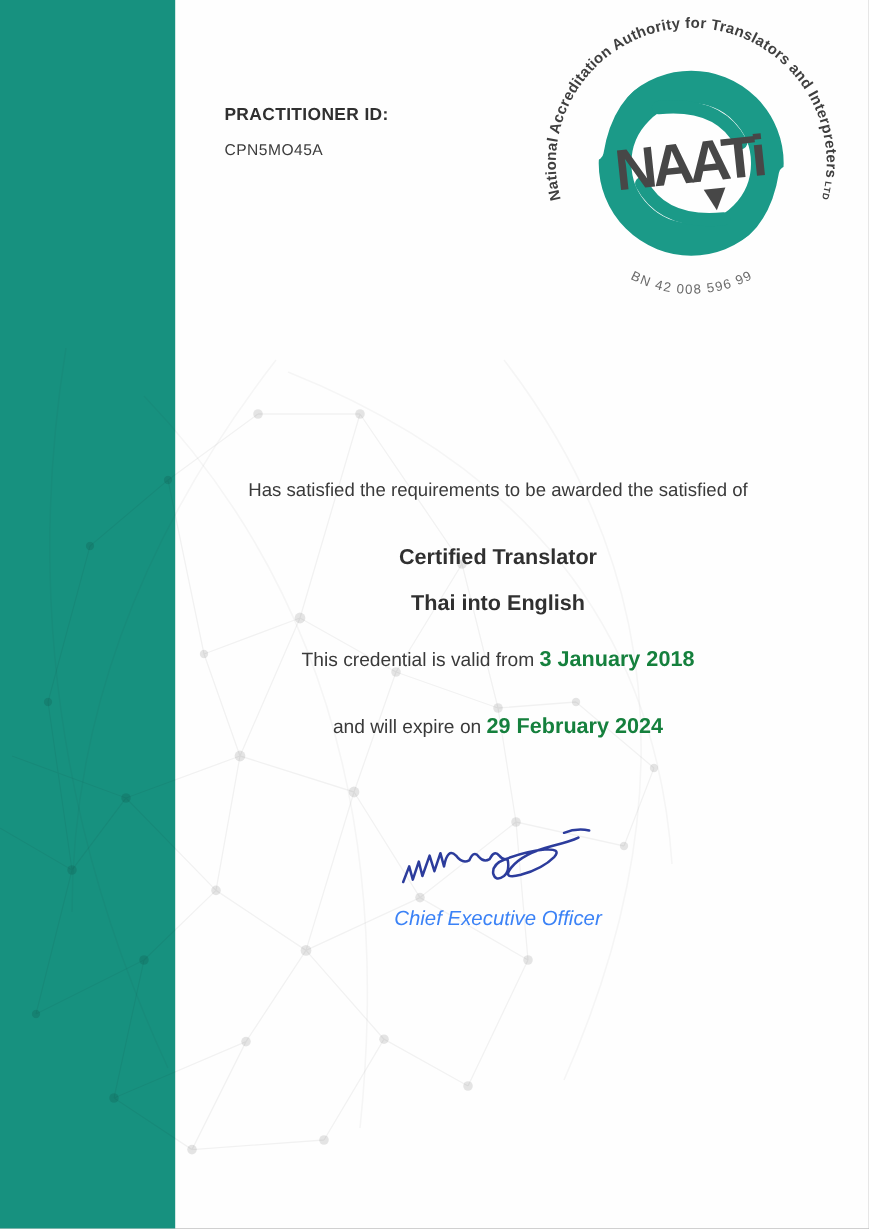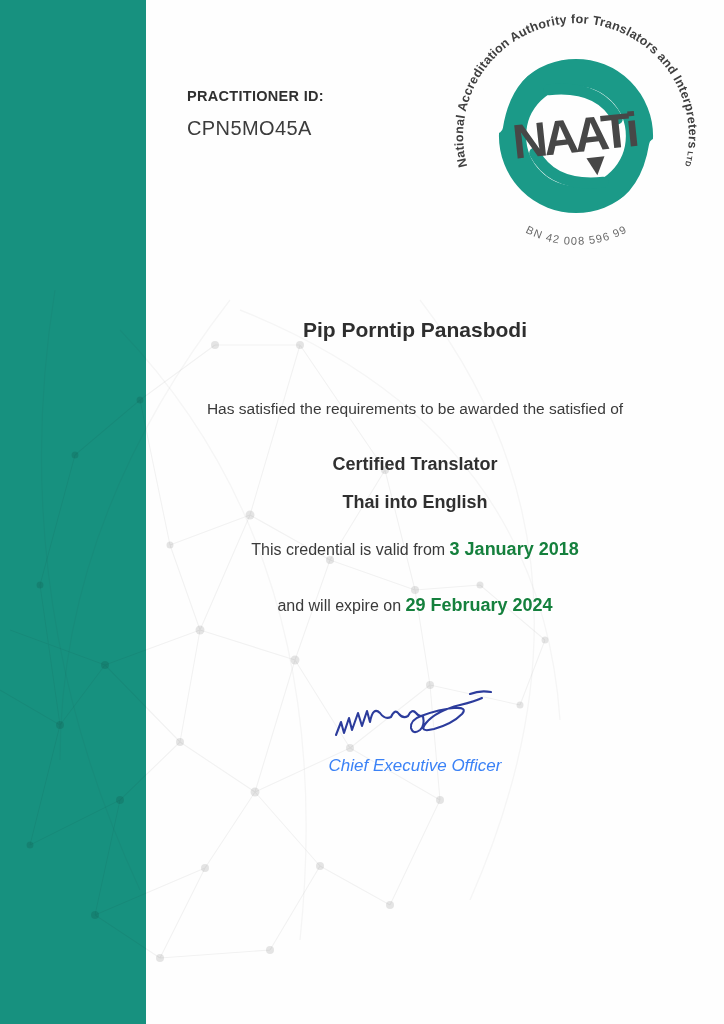--- a/index.html
+++ b/index.html
@@ -29,7 +29,7 @@
   }
   .practitioner .value{
     position:absolute;left:0;top:117px;white-space:nowrap;
-    font-size:20px;color:#3c3c3c;letter-spacing:.4px;
+    font-size:13px;color:#3c3c3c;letter-spacing:.4px;
   }
   .logo{position:absolute;left:440px;top:0;width:272px;height:272px;}
   .ring-text{font-size:12.4px;font-weight:bold;fill:#3f3f3f;letter-spacing:.25px;}

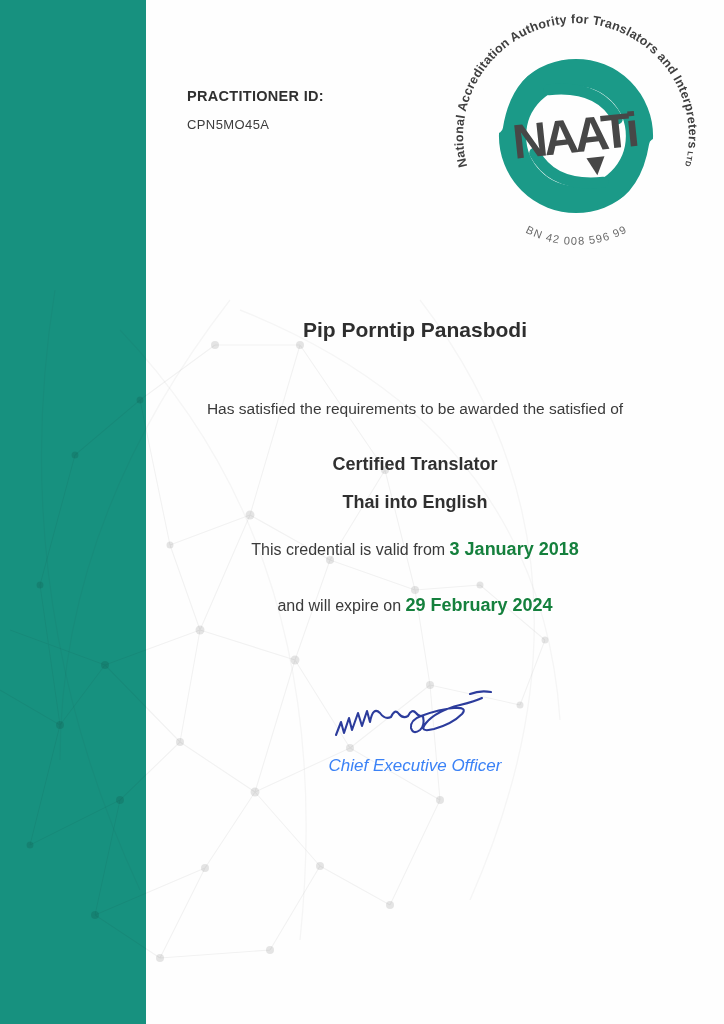--- a/index.html
+++ b/index.html
@@ -146,7 +146,6 @@
     </text>
   </svg>
 
-  <div class="line holder-name">Pip Porntip Panasbodi</div>
 
   <div class="line statement">Has satisfied the requirements to be awarded the satisfied of</div>
 

